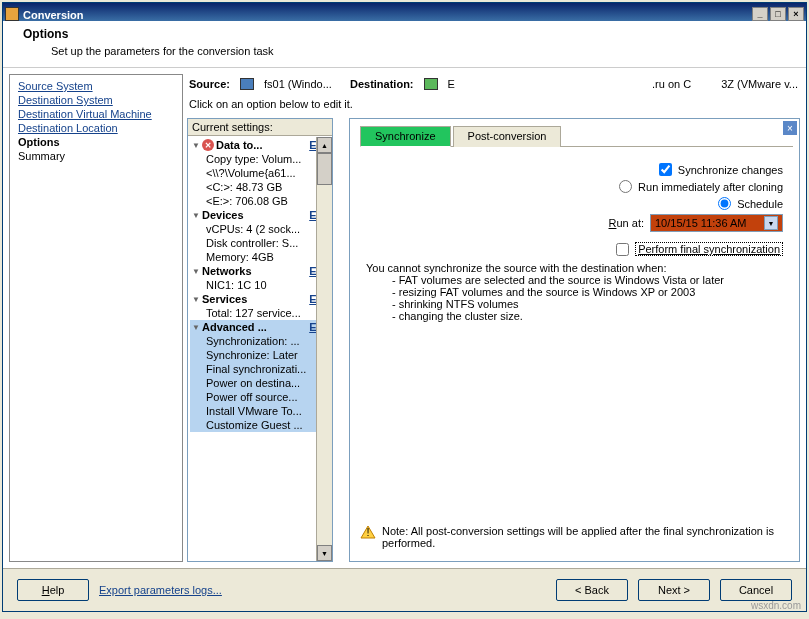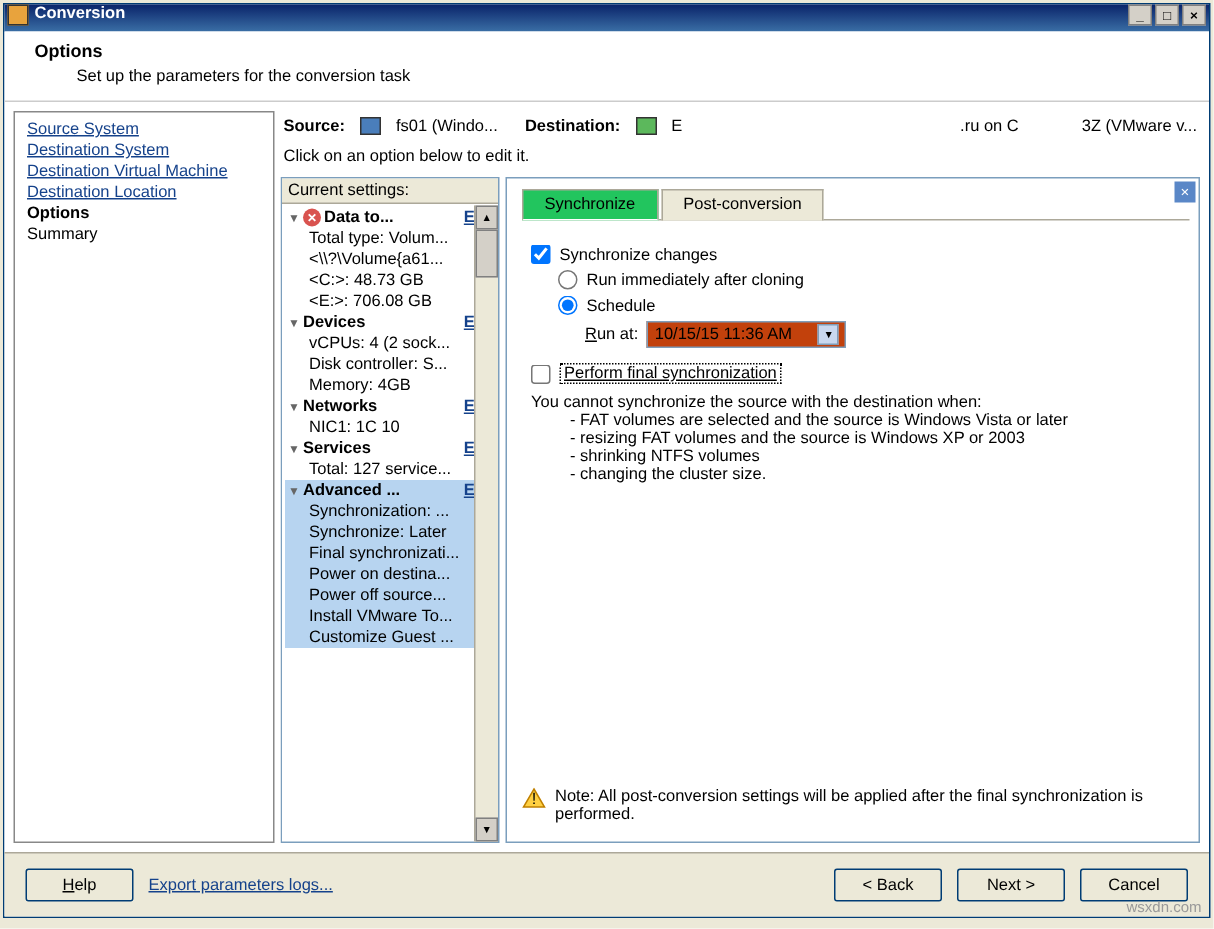--- a/index.html
+++ b/index.html
@@ -5,7 +5,7 @@
 * { box-sizing: border-box; margin: 0; padding: 0; font-family: Tahoma, Arial, sans-serif; font-size: 11px; }
 body { background: #ece9d8; width: 809px; height: 619px; overflow: hidden; }
 .window { border: 1px solid #003c74; width: 805px; height: 610px; margin: 2px; display: flex; flex-direction: column; background: #fff; }
-.titlebar { background: linear-gradient(#0a246a,#3a6ea5); color: #fff; height: 18px; display: flex; align-items: flex-start; padding: 0 2px; font-weight: bold; }
+.titlebar { background: linear-gradient(#0a246a,#3a6ea5); color: #fff; height: 18px; display: flex; align-items: flex-end; padding: 0 2px; font-weight: bold; }
 .titlebar .ico { width: 14px; height: 14px; background: #e8a33d; border: 1px solid #333; margin-right: 4px; }
 .titlebar .sp { flex: 1; }
 .titlebar .wbtn { width: 16px; height: 14px; background: #d4d0c8; border: 1px solid #808080; margin-left: 2px; color: #000; font-size: 9px; display: flex; align-items: center; justify-content: center; cursor: pointer; }

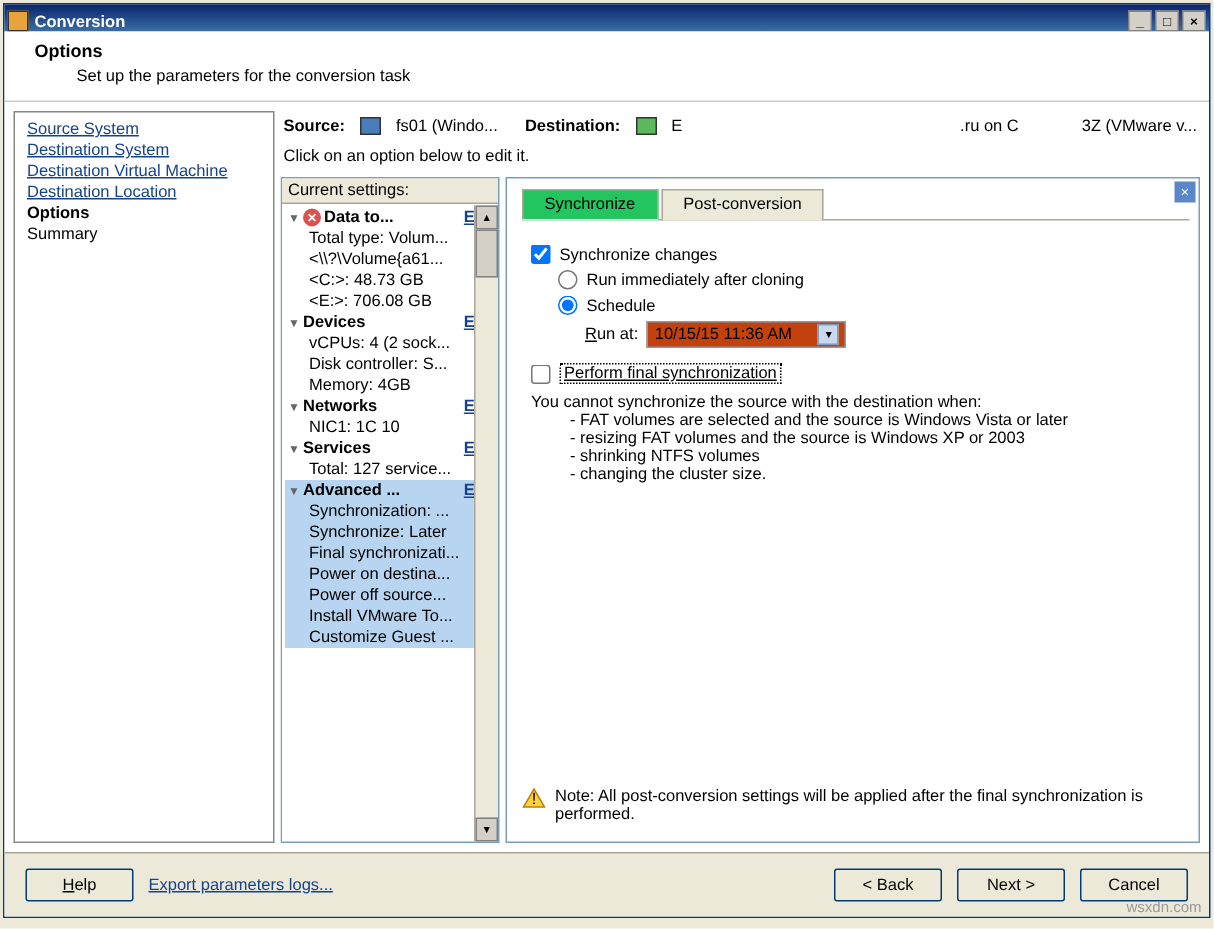--- a/index.html
+++ b/index.html
@@ -99,7 +99,7 @@
         <span>E</span>
         <span style="flex:1"></span>
         <span>.ru on C</span>
-        <span style="margin-left:32px">3Z (VMware v...</span>
+        <span style="margin-left:20px">3Z (VMware v...</span>
       </div>
       <div class="instr">Click on an option below to edit it.</div>
 

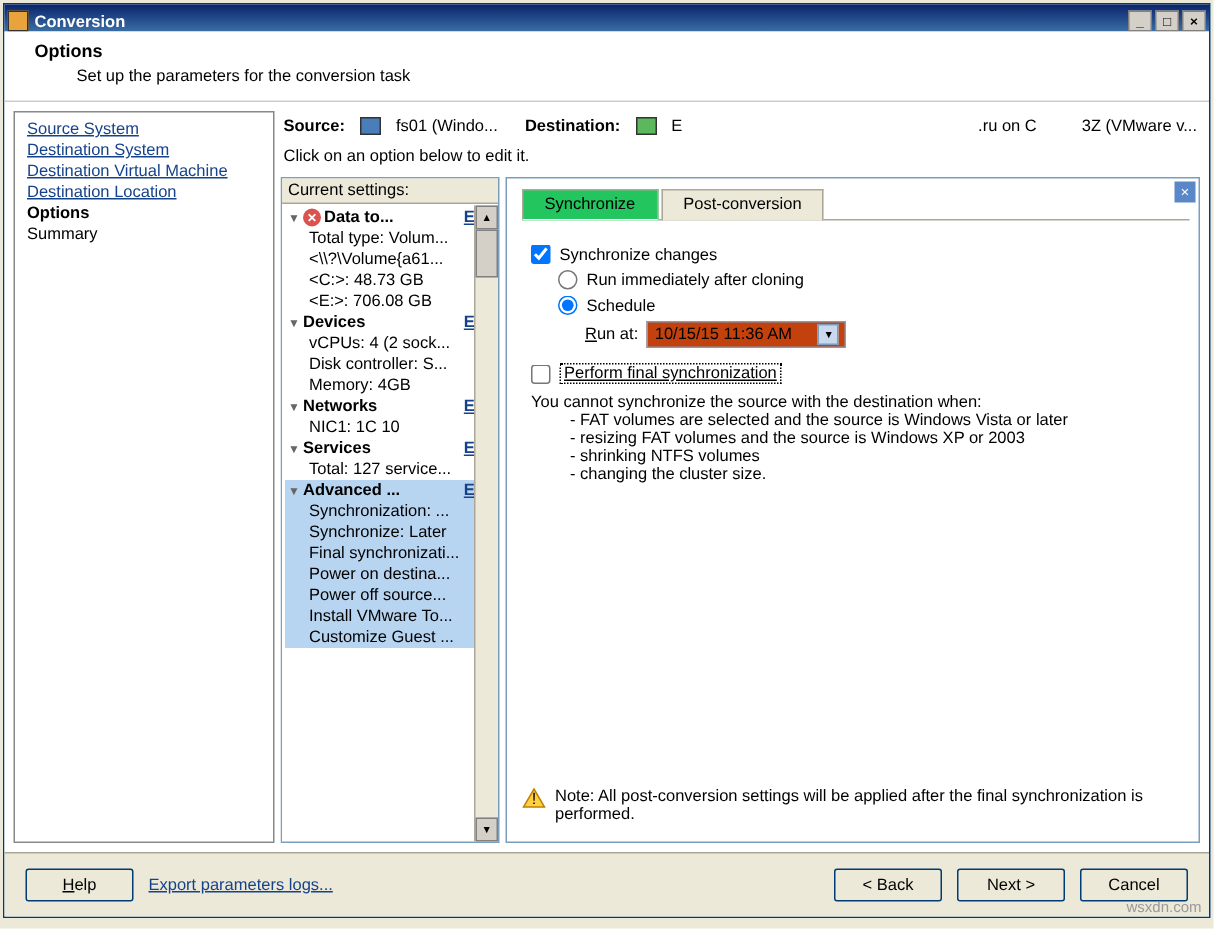--- a/index.html
+++ b/index.html
@@ -23,7 +23,7 @@
 .srcrow .sico { width: 14px; height: 12px; background: #4a7ebb; border: 1px solid #333; display: inline-block; }
 .srcrow .pico { width: 14px; height: 12px; background: #5cb85c; border: 1px solid #333; display: inline-block; }
 .instr { padding: 4px 2px 8px 2px; }
-.panels { flex: 1; display: flex; gap: 4px; overflow: hidden; }
+.panels { flex: 1; display: flex; gap: 16px; overflow: hidden; }
 .tree { width: 146px; border: 1px solid #7b9ebd; position: relative; display: flex; flex-direction: column; }
 .tree .thdr { background: #ece9d8; border-bottom: 1px solid #aca899; padding: 2px 4px; }
 .tree .tbody { flex: 1; overflow: hidden; padding: 2px 0 2px 2px; }

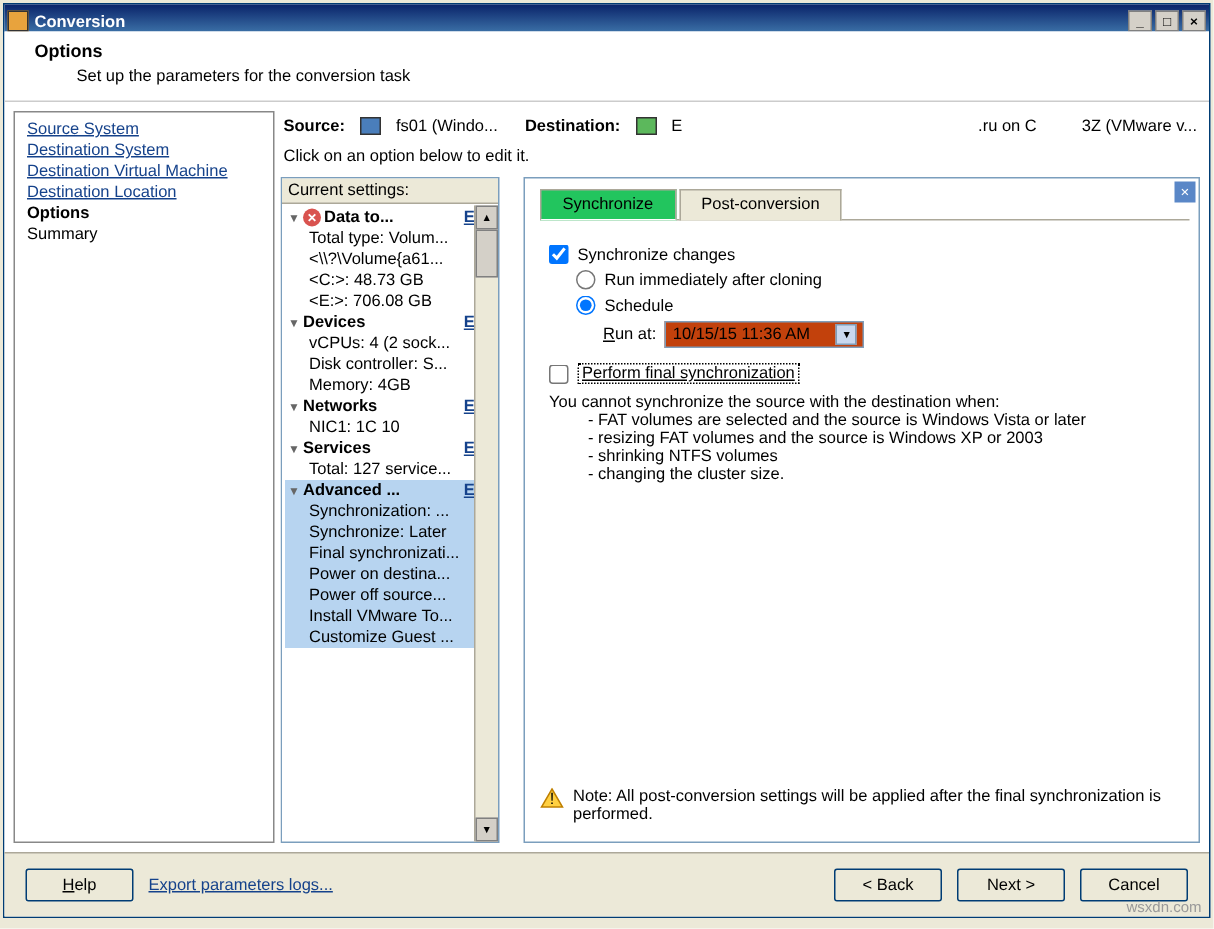--- a/index.html
+++ b/index.html
@@ -113,7 +113,7 @@
                 <span>Data to...</span>
                 <span class="ed">Edit</span>
               </div>
-            <div class="tnode sub">Total type: Volum...</div>
+            <div class="tnode sub">Copy type: Volum...</div>
             <div class="tnode sub">&lt;\\?\Volume{a61...</div>
             <div class="tnode sub">&lt;C:&gt;: 48.73 GB</div>
             <div class="tnode sub">&lt;E:&gt;: 706.08 GB</div>

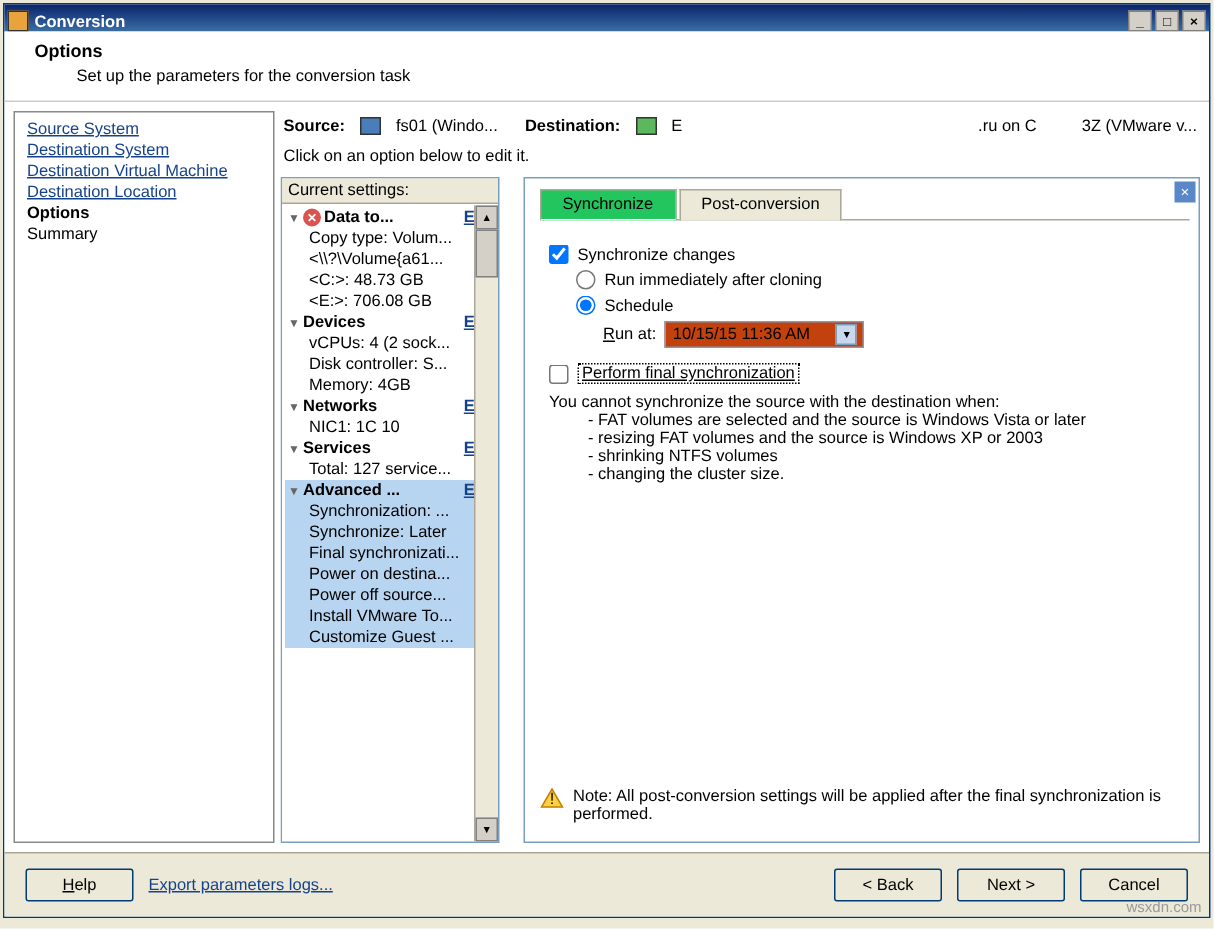--- a/index.html
+++ b/index.html
@@ -43,7 +43,7 @@
 .tab { padding: 3px 14px 4px 14px; border: 1px solid #aca899; border-bottom: none; background: #ece9d8; margin-right: 2px; cursor: pointer; position: relative; top: 1px; }
 .tab.active { background: #22c55e; border-bottom: 1px solid #fff; }
 .tabbody { padding: 12px 16px; flex: 1; }
-.row { margin: 4px 0; display: flex; align-items: center; }
+.row { margin: 4px 0; display: flex; align-items: center; justify-content: flex-end; }
 .row .cb, .row .rb { margin-right: 6px; }
 .row.ind1 { padding-left: 18px; }
 .row.ind2 { padding-left: 36px; }

